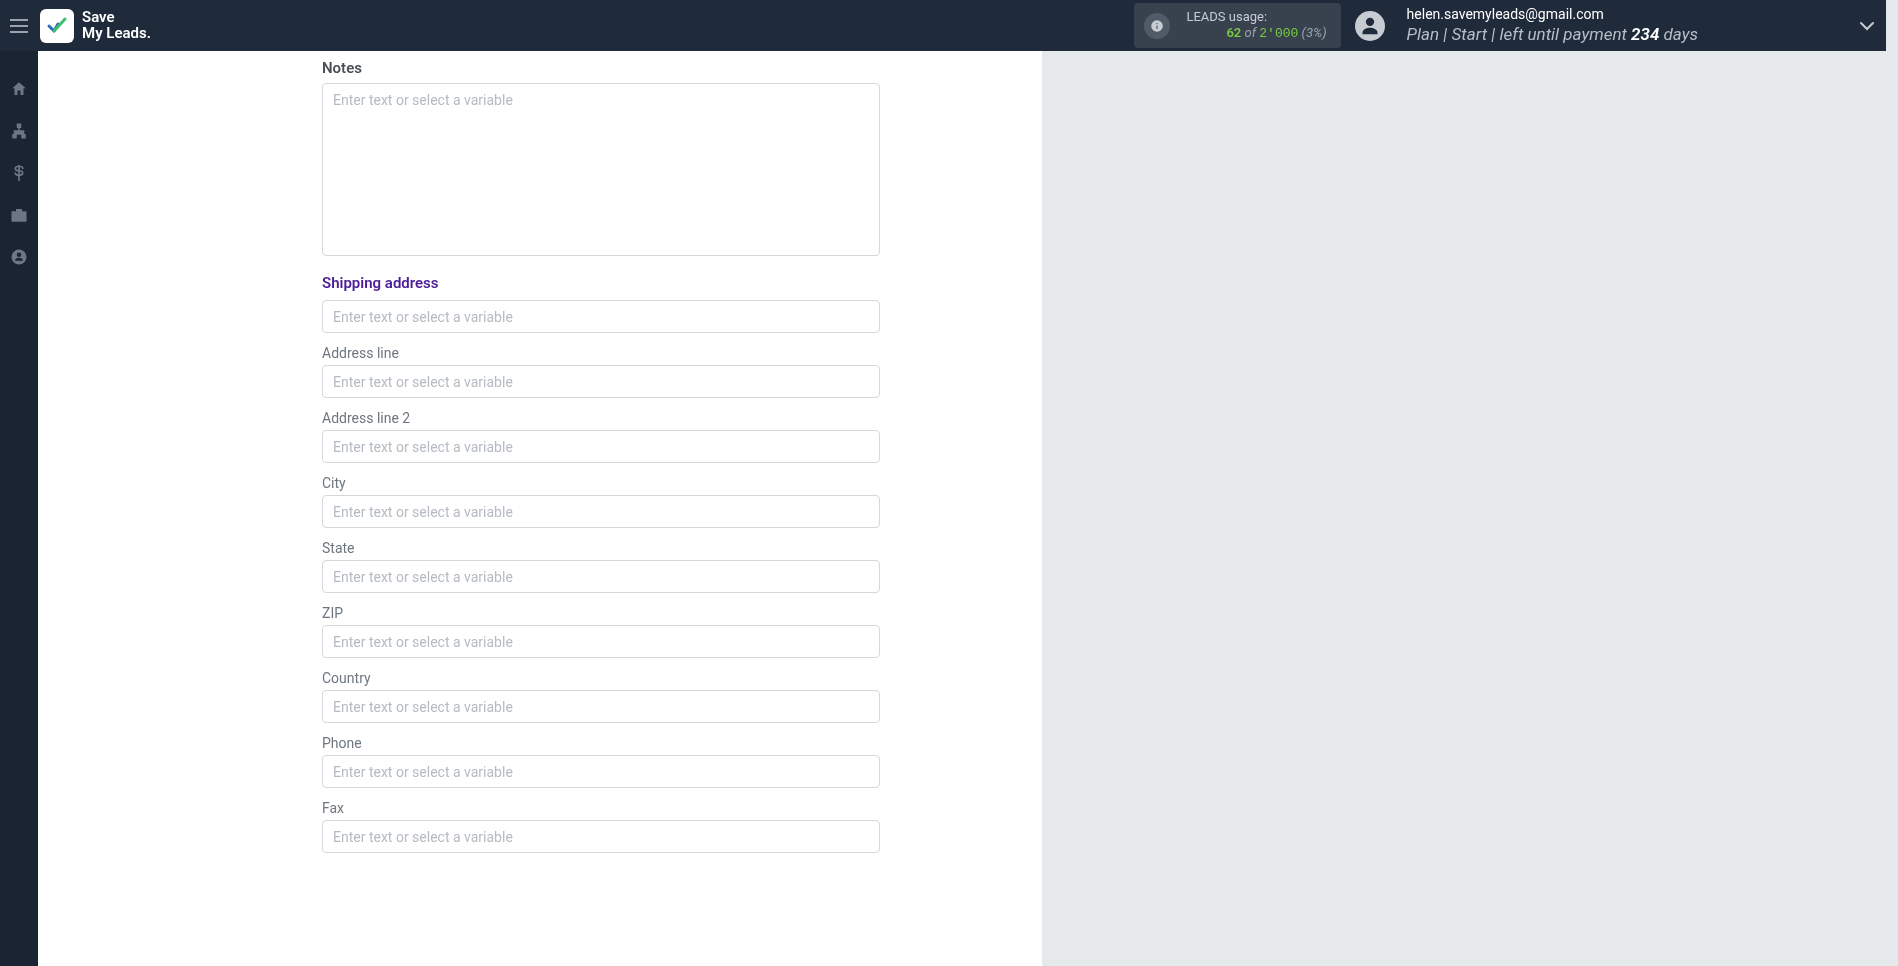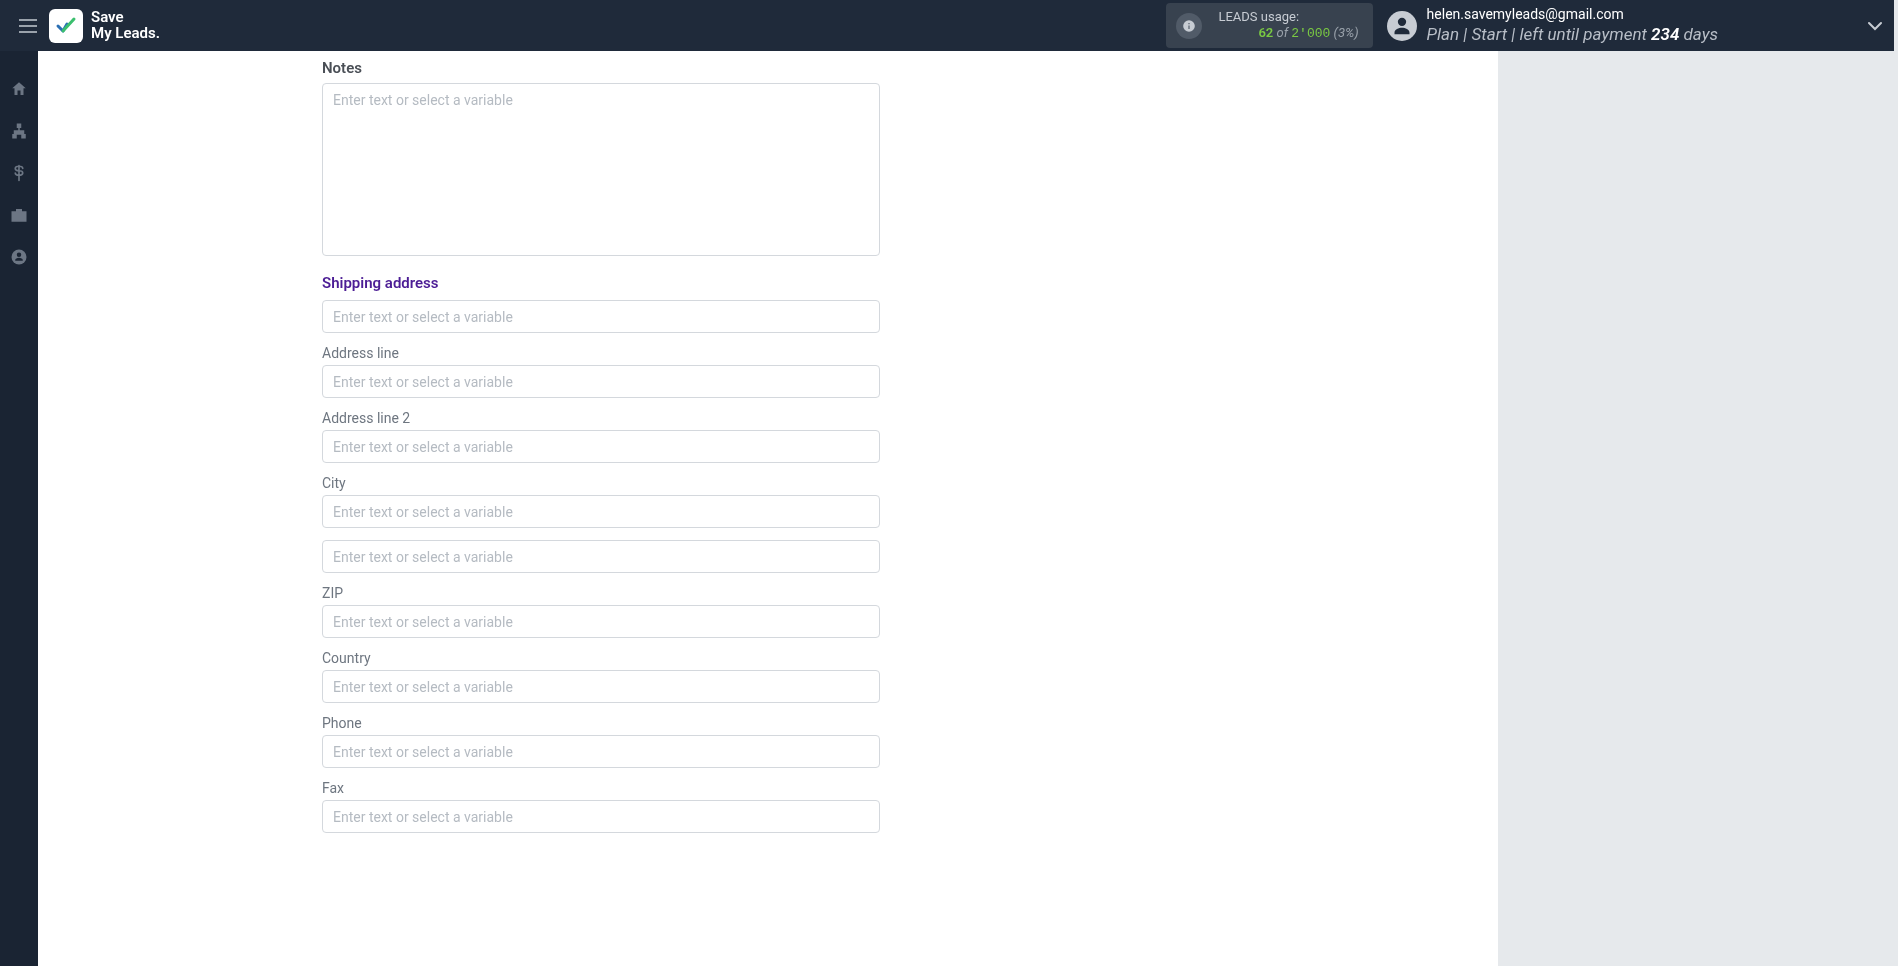--- a/index.html
+++ b/index.html
@@ -20,9 +20,9 @@
 
   
   .header{
-    position:fixed;top:0;left:0;right:4px;height:51px;
+    position:fixed;top:0;left:0;right:12px;height:51px;
     background:var(--navy);display:flex;align-items:center;
-    padding:0 12px 0 9px;z-index:100;
+    padding:0 12px 0 0;z-index:100;
   }
   .hamburger{width:38px;height:51px;display:flex;align-items:center;justify-content:center;cursor:pointer;}
   .hamburger svg{width:18px;height:14px;}

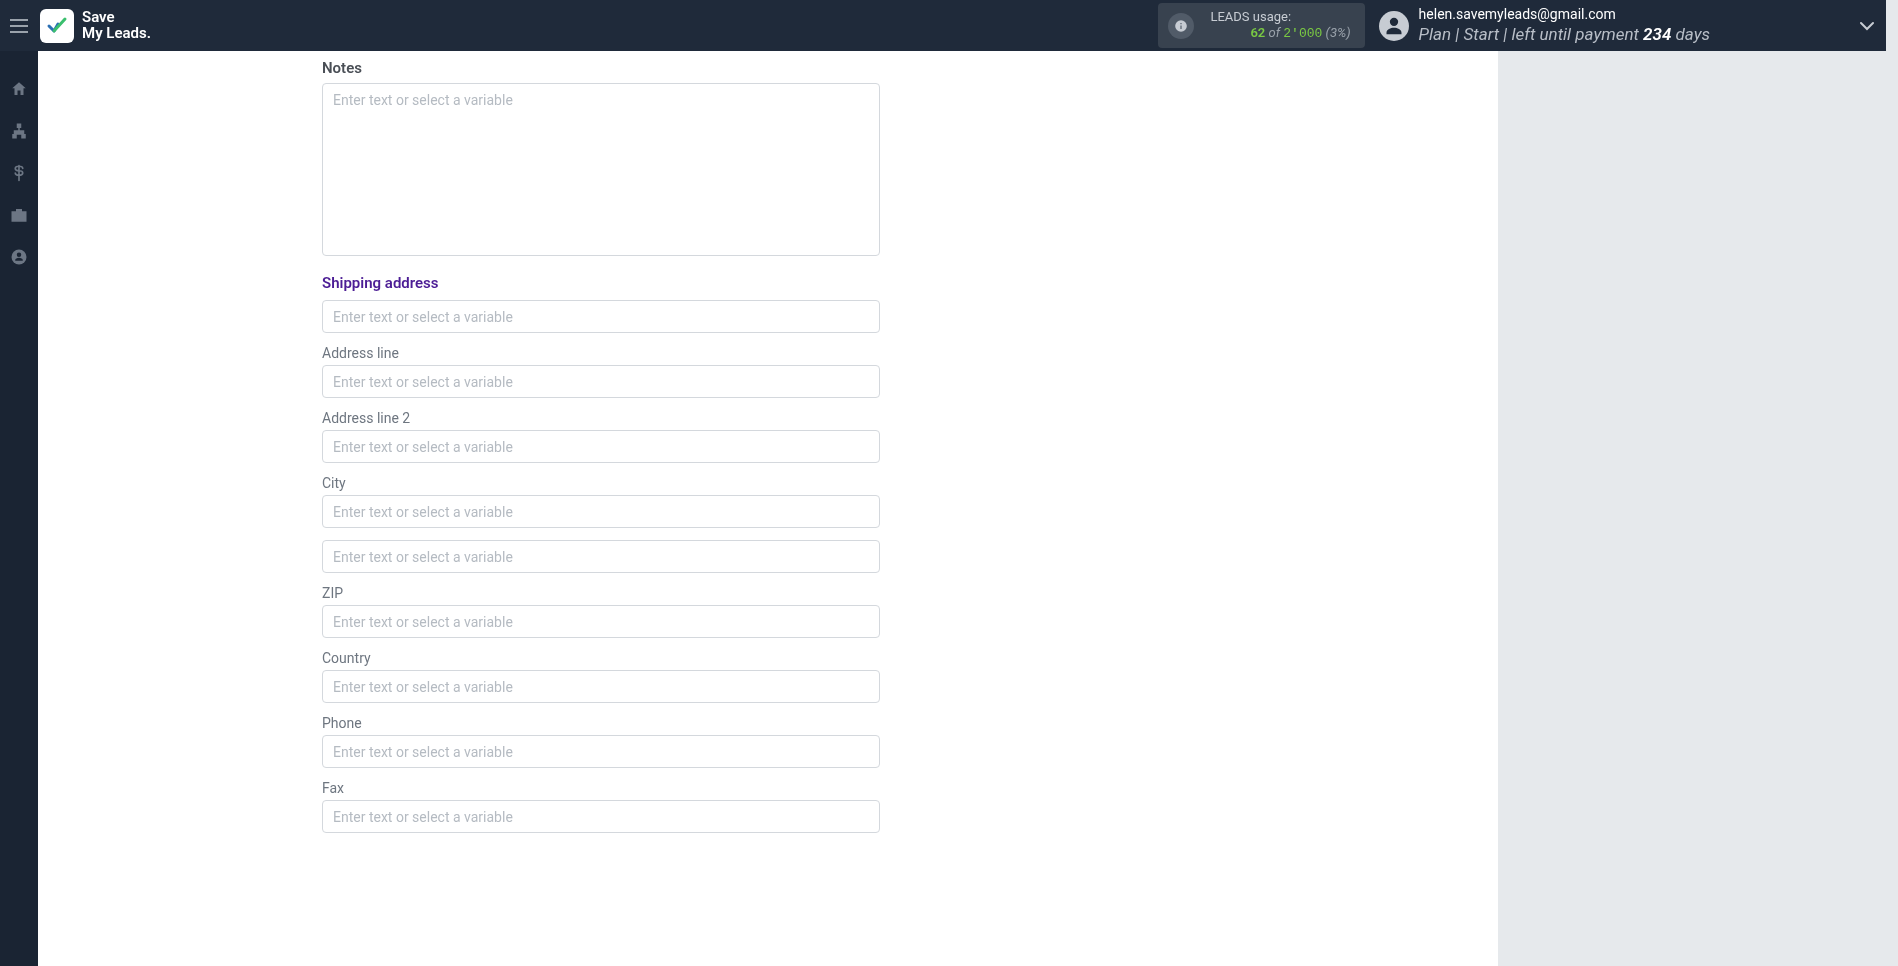--- a/index.html
+++ b/index.html
@@ -40,7 +40,7 @@
   .usage-text .of{color:#9aa2ab;font-style:italic;margin-top:21px;}
   .usage-text .limit{color:var(--green);font-family:Liberation Mono, monospace;}
   .usage-text .pct{color:#9aa2ab;font-style:italic;}
-  .user-block{display:flex;align-items:center;gap:10px;cursor:pointer;}
+  .user-block{display:flex;align-items:center;gap:22px;cursor:pointer;}
   .avatar{width:30px;height:30px;background:#c7ccd3;border-radius:50%;display:flex;align-items:center;justify-content:center;}
   .avatar svg{width:20px;height:20px;fill:var(--navy);}
   .user-text{color:#fff;font-size:14px;line-height:1.25;}

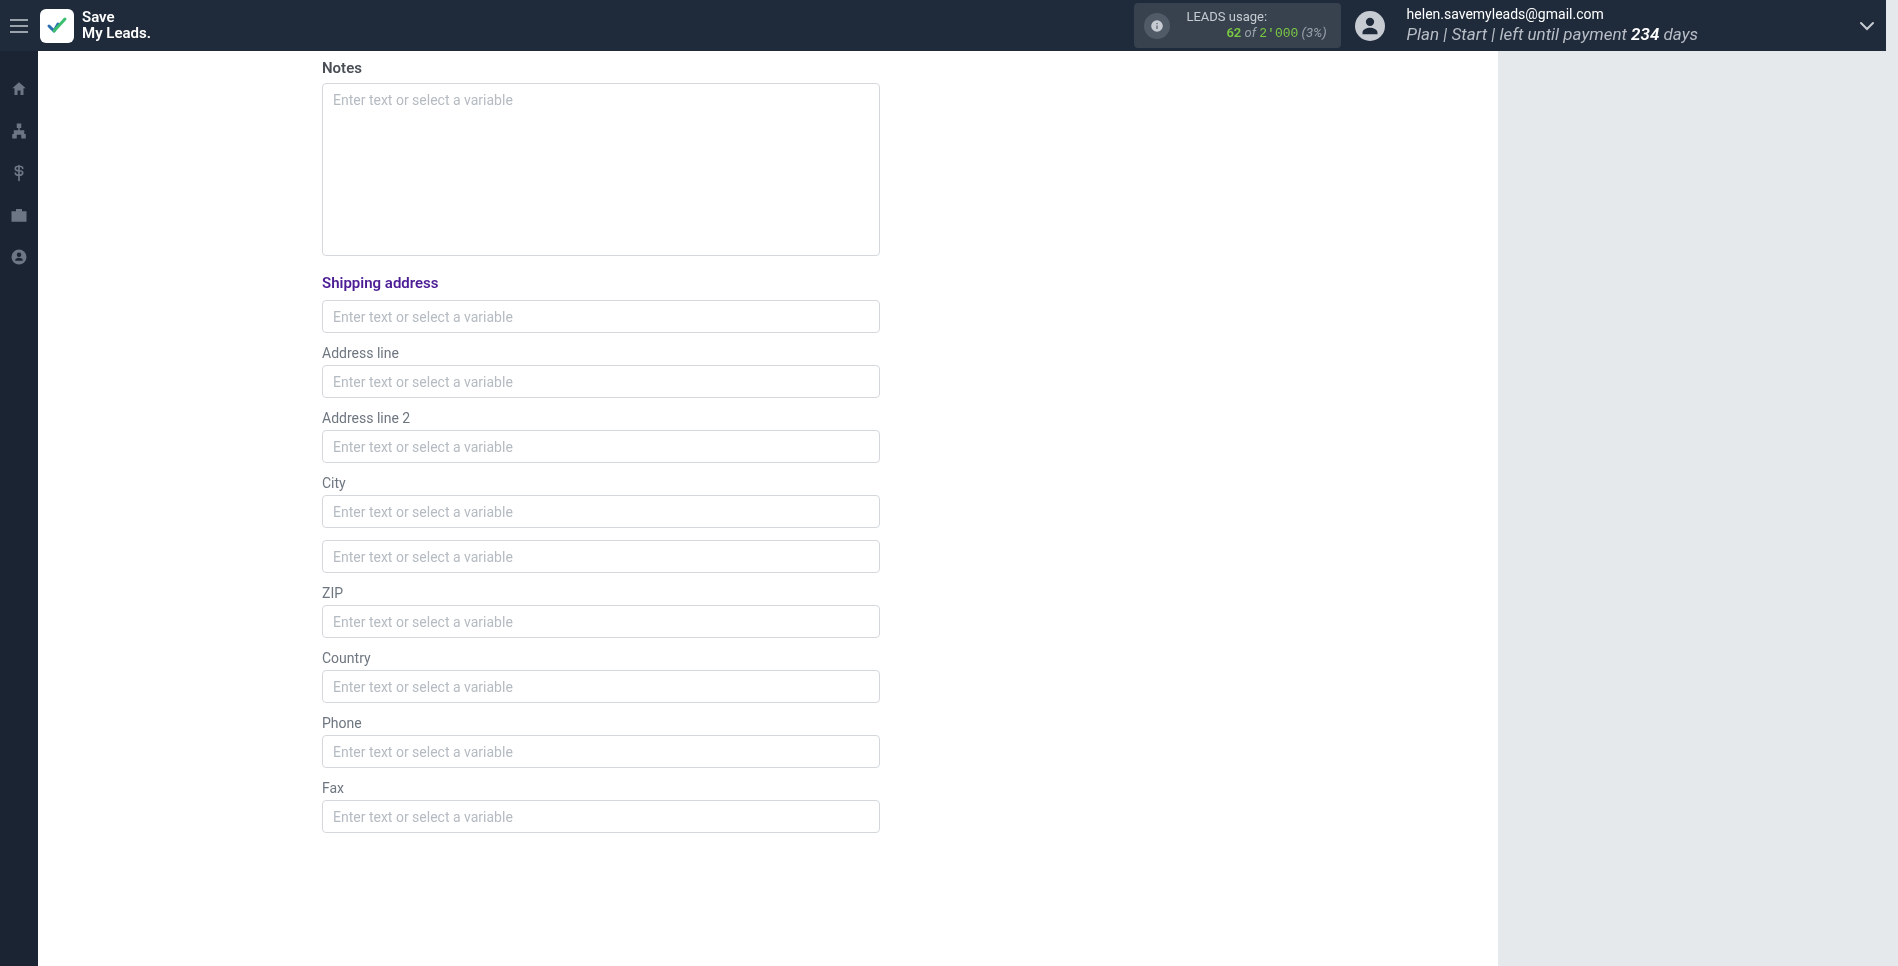--- a/index.html
+++ b/index.html
@@ -60,7 +60,7 @@
 
   
   .main{position:absolute;top:51px;left:38px;right:0;bottom:0;overflow-y:auto;}
-  .card{background:var(--card-bg);width:1460px;margin:0 0 0 0;min-height:100%;padding:8px 44px 40px 44px;}
+  .card{background:var(--card-bg);width:1004px;margin:0 0 0 0;min-height:100%;padding:8px 44px 40px 44px;}
   .field-label{color:var(--text-muted);font-size:14px;margin-bottom:4px;display:block;}
   .section-label{color:#4c1d95;font-size:15px;font-weight:600;margin:14px 0 8px 0;display:block;}
   .text-input,.textarea{

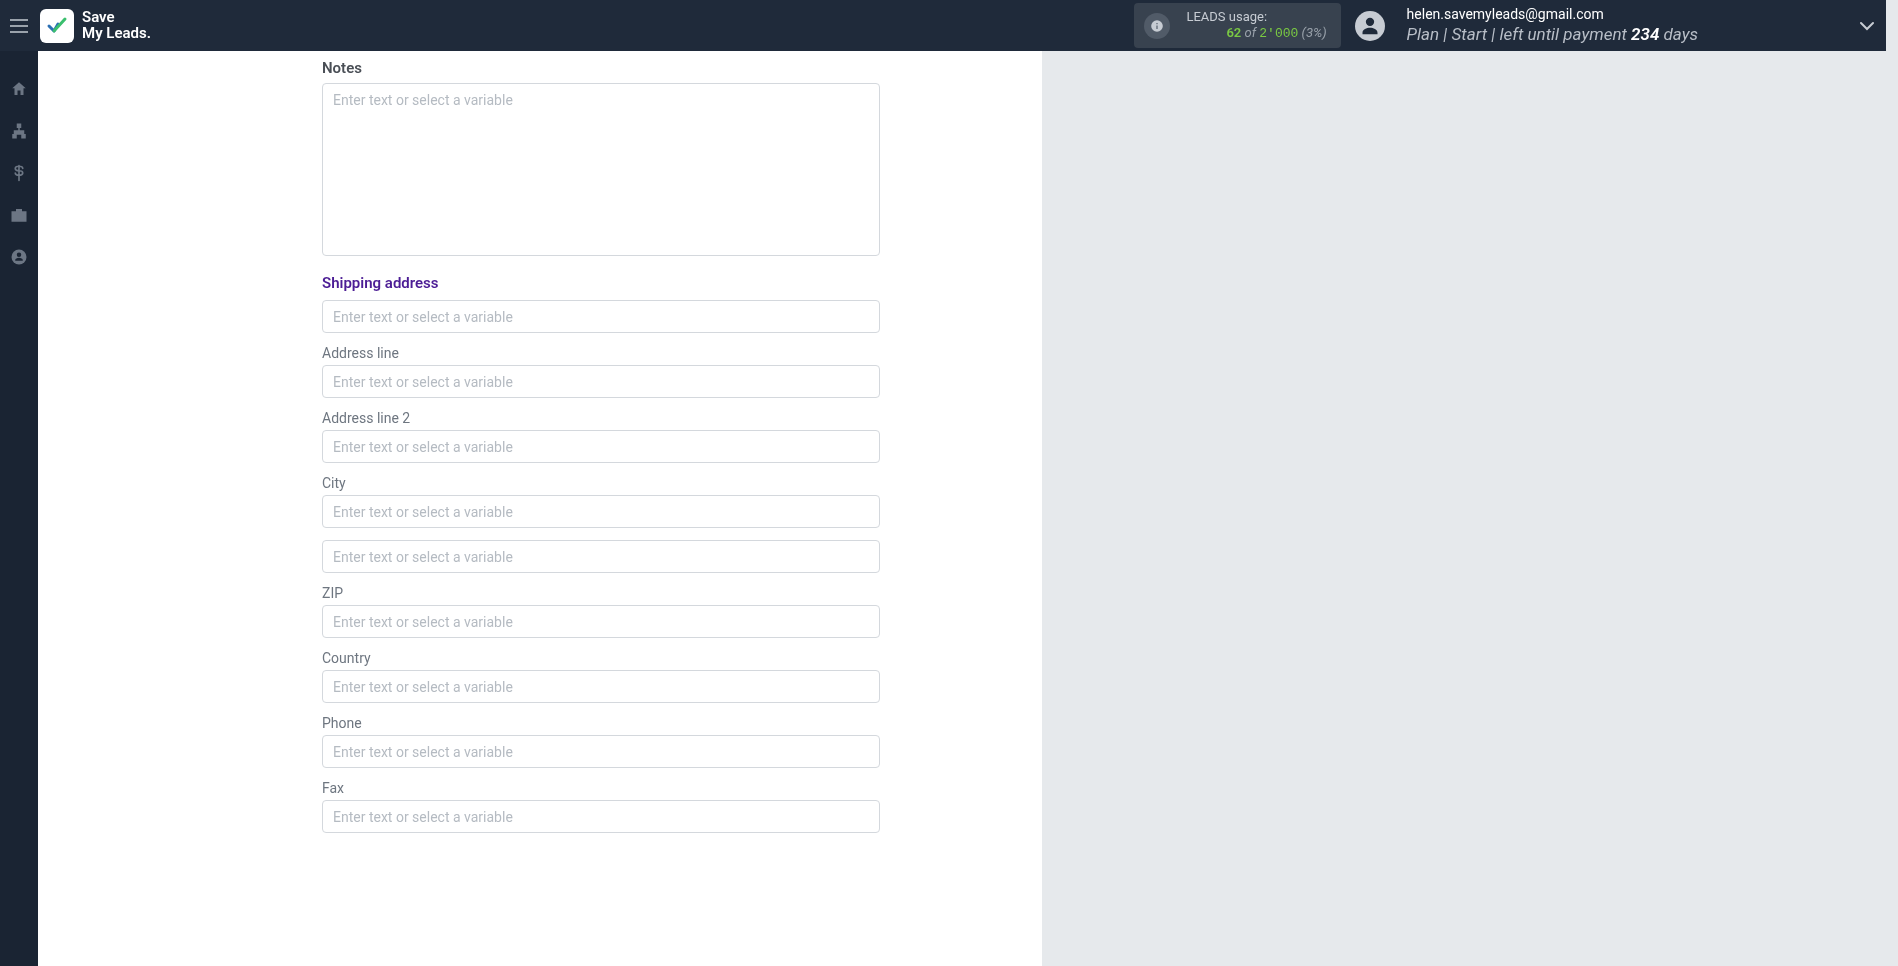--- a/index.html
+++ b/index.html
@@ -198,6 +198,7 @@
       </div>
 
       <div class="form-row">
+        <label class="field-label">State</label>
         <input class="text-input" placeholder="Enter text or select a variable" style="">
       </div>
 

